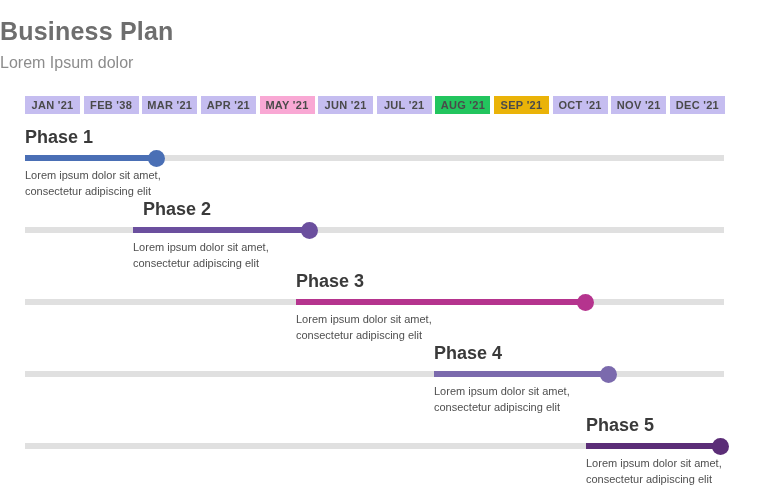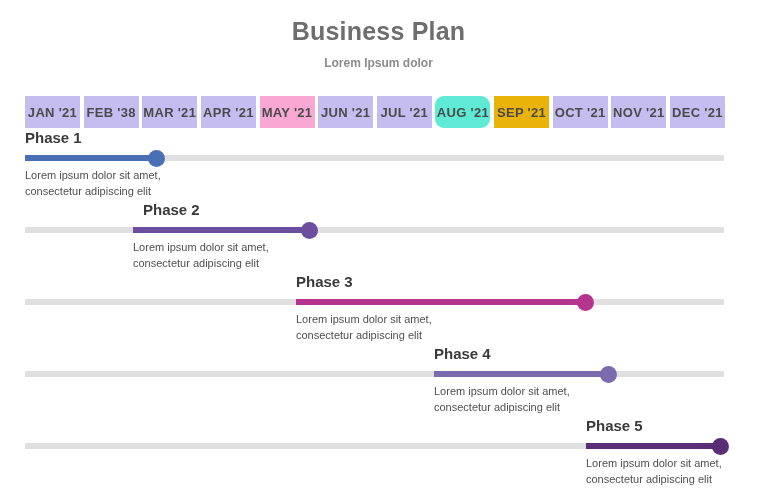--- a/index.html
+++ b/index.html
@@ -17,7 +17,6 @@
 
   
   .header {
-    text-align: center;
     padding-top: 16px;
   }
   .title {

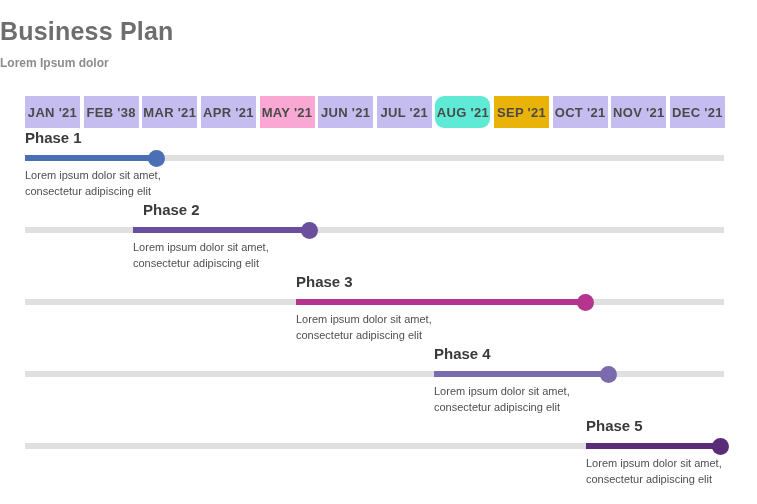--- a/index.html
+++ b/index.html
@@ -28,11 +28,11 @@
     line-height: 30px;
   }
   .subtitle {
-    font-size: 12px;
+    font-size: 16px;
     color: #8c8c8c;
     margin: 10px 0 15px 0;
     line-height: 14px;
-    font-weight: bold;
+    font-weight: normal;
   }
 
   

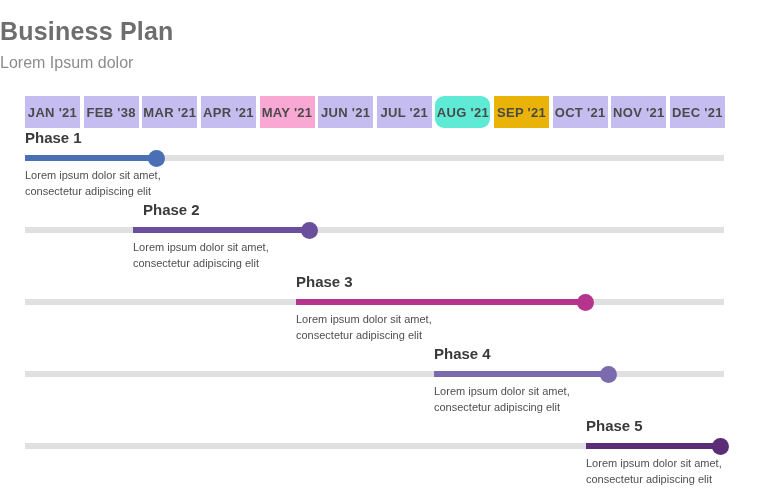--- a/index.html
+++ b/index.html
@@ -46,10 +46,10 @@
   }
   .month-chip {
     width: 55px;
-    height: 32px;
+    height: 18px;
     background: #c5bdf0;
     color: #4a4a4a;
-    font-size: 13px;
+    font-size: 11px;
     font-weight: bold;
     letter-spacing: 0.3px;
     display: flex;

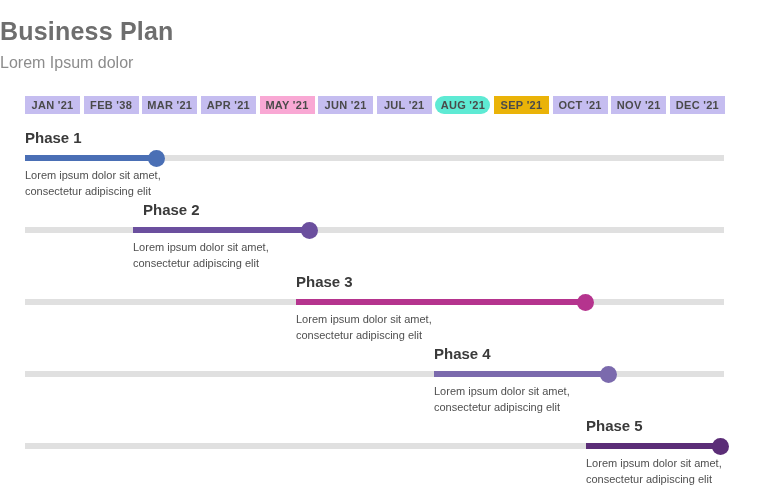--- a/index.html
+++ b/index.html
@@ -125,7 +125,7 @@
     <div class="month-chip" style="background: #f9a8d4;">MAY '21</div>
     <div class="month-chip" style="background: rgb(197, 189, 240);">JUN '21</div>
     <div class="month-chip" style="background: rgb(197, 189, 240);">JUL '21</div>
-    <div class="month-chip" style="background: #5eead4; border-radius: 9px;">AUG '21</div>
+    <div class="month-chip" style="background: #22c55e;">AUG '21</div>
     <div class="month-chip" style="background: #eab308;">SEP '21</div>
     <div class="month-chip" style="background: rgb(197, 189, 240);">OCT '21</div>
     <div class="month-chip" style="background: rgb(197, 189, 240);">NOV '21</div>

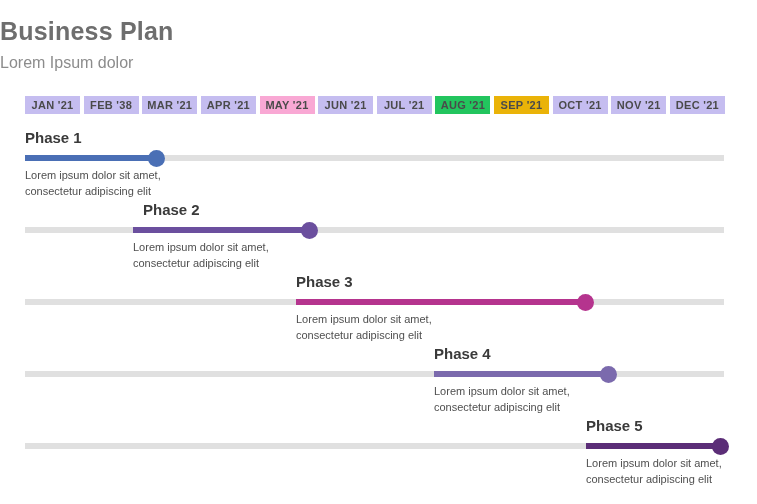--- a/index.html
+++ b/index.html
@@ -93,7 +93,7 @@
   }
   .phase-label {
     position: absolute;
-    font-size: 15px;
+    font-size: 18px;
     font-weight: bold;
     color: #3a3a3a;
     line-height: 15px;

